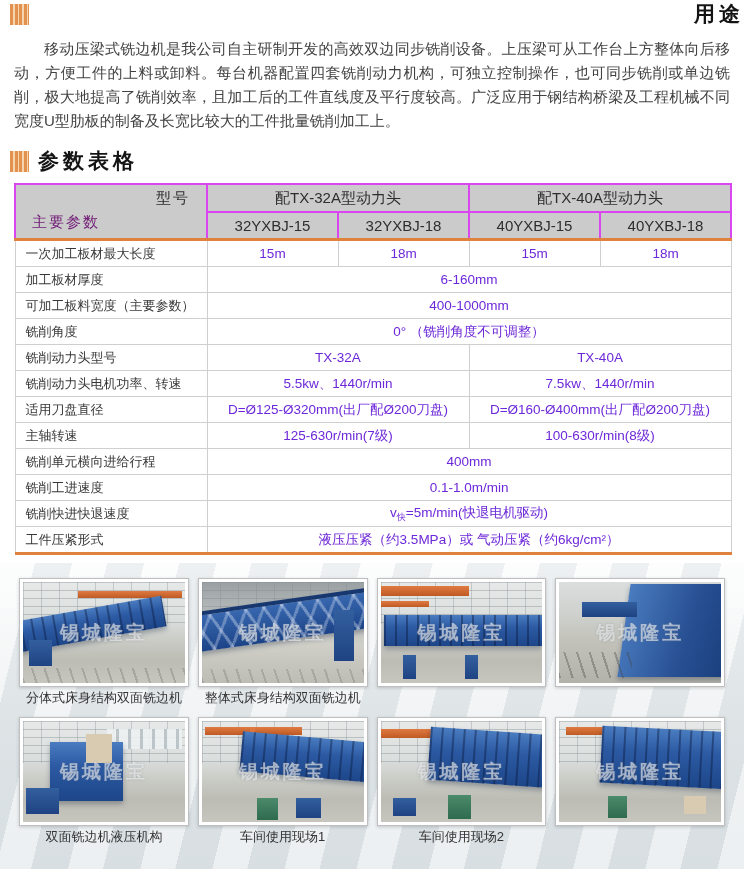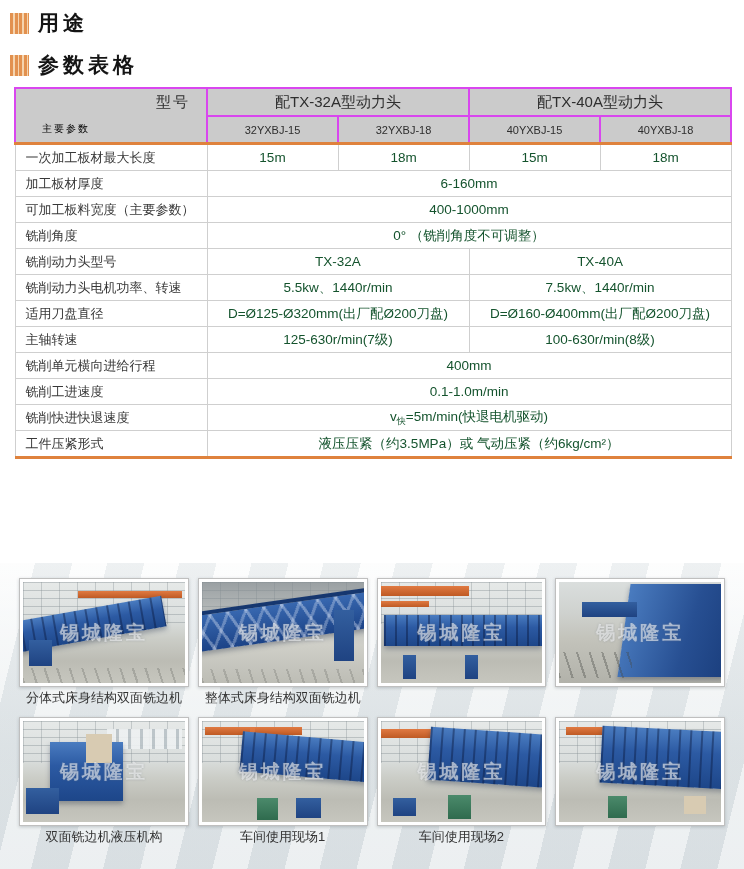--- a/index.html
+++ b/index.html
@@ -8,7 +8,7 @@
 
   
   .sec-h{display:flex;align-items:center;gap:9px;margin:0 0 0 10px;}
-  .sec-h.first{padding-top:9px;}
+  .sec-h.first{justify-content:space-between;}
   .sec-h.second{margin-top:14px;align-items:center;}
   .stripes{width:19px;height:21px;flex:0 0 auto;
     background:repeating-linear-gradient(90deg,#e2914f 0 3px,#f5d4ae 3px 4.6px);}

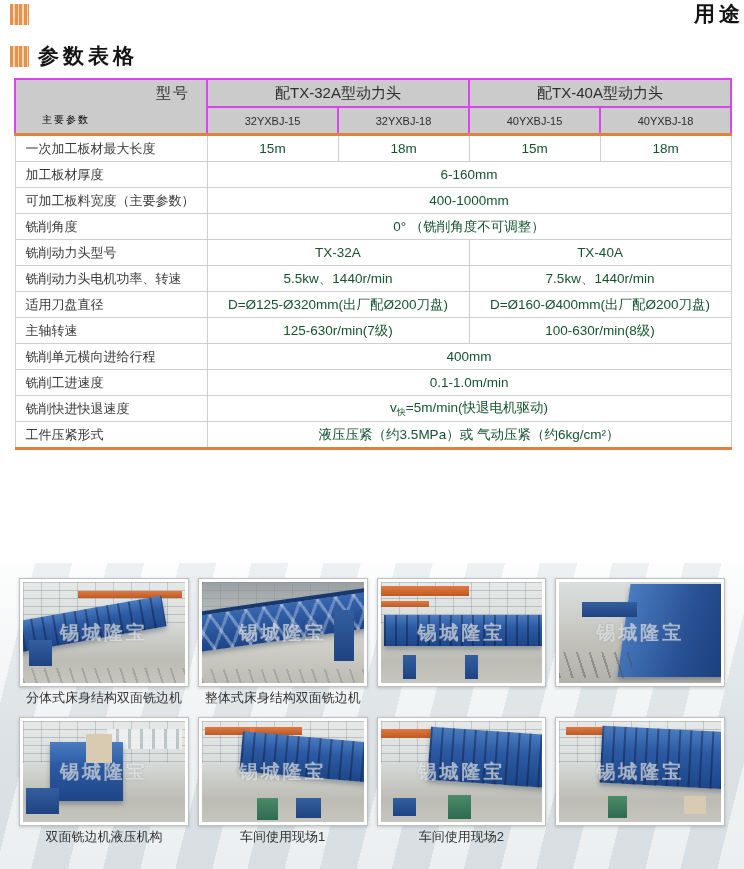--- a/index.html
+++ b/index.html
@@ -122,6 +122,7 @@
     <span class="stripes"></span>
     <h2 class="sec-title">用途</h2>
   </div>
+  <p class="usage-body">移动压梁式铣边机是我公司自主研制开发的高效双边同步铣削设备。上压梁可从工作台上方整体向后移动，方便工件的上料或卸料。每台机器配置四套铣削动力机构，可独立控制操作，也可同步铣削或单边铣削，极大地提高了铣削效率，且加工后的工件直线度及平行度较高。广泛应用于钢结构桥梁及工程机械不同宽度U型肋板的制备及长宽比较大的工件批量铣削加工上。</p>
 
   <div class="sec-h second">
     <span class="stripes"></span>

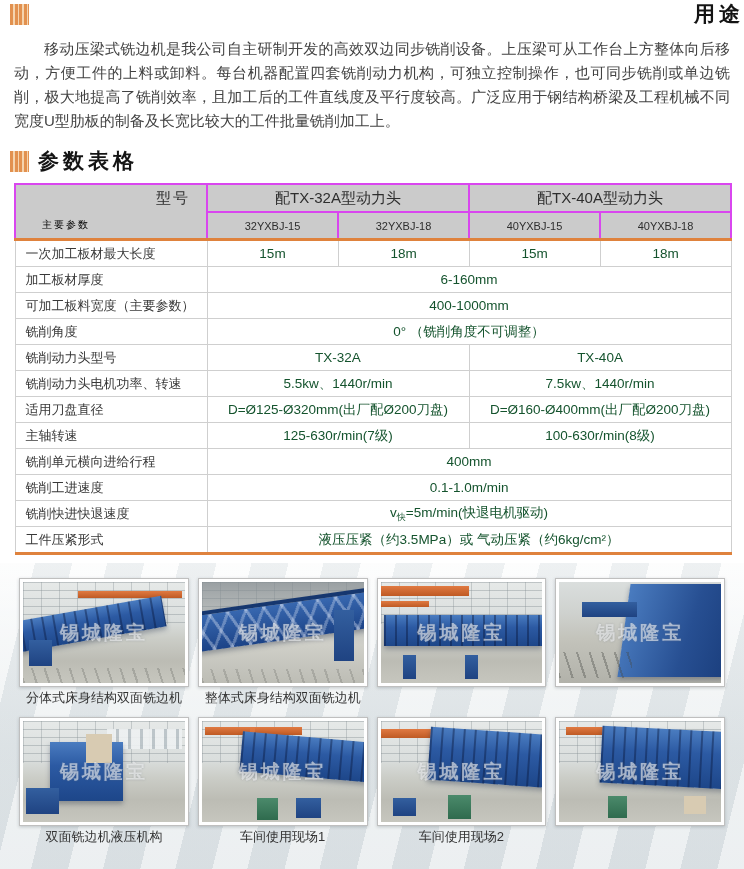--- a/index.html
+++ b/index.html
@@ -31,7 +31,7 @@
       linear-gradient(to bottom right,rgba(0,0,0,0) calc(50% - 1.6px),#f2f2f2 calc(50% - .6px),#f2f2f2 calc(50% + .6px),rgba(0,0,0,0) calc(50% + 1.6px)),
       #cbcbcb;}
   .corner-tr{position:absolute;top:4px;right:16px;font-size:15px;color:#2e2e2e;letter-spacing:2px;}
-  .corner-bl{position:absolute;bottom:6px;left:26px;font-size:10px;color:#000000;letter-spacing:2px;}
+  .corner-bl{position:absolute;bottom:6px;left:16px;font-size:15px;color:#701a75;letter-spacing:2px;}
   table.spec tbody td{border:1px solid #cfcfcf;background:#fff;height:23px;
     font-size:13.5px;color:#14532d;text-align:center;padding:1px 4px;white-space:nowrap;overflow:hidden;}
   table.spec tbody td.lbl{text-align:left;padding-left:10px;font-size:13px;color:#383838;}

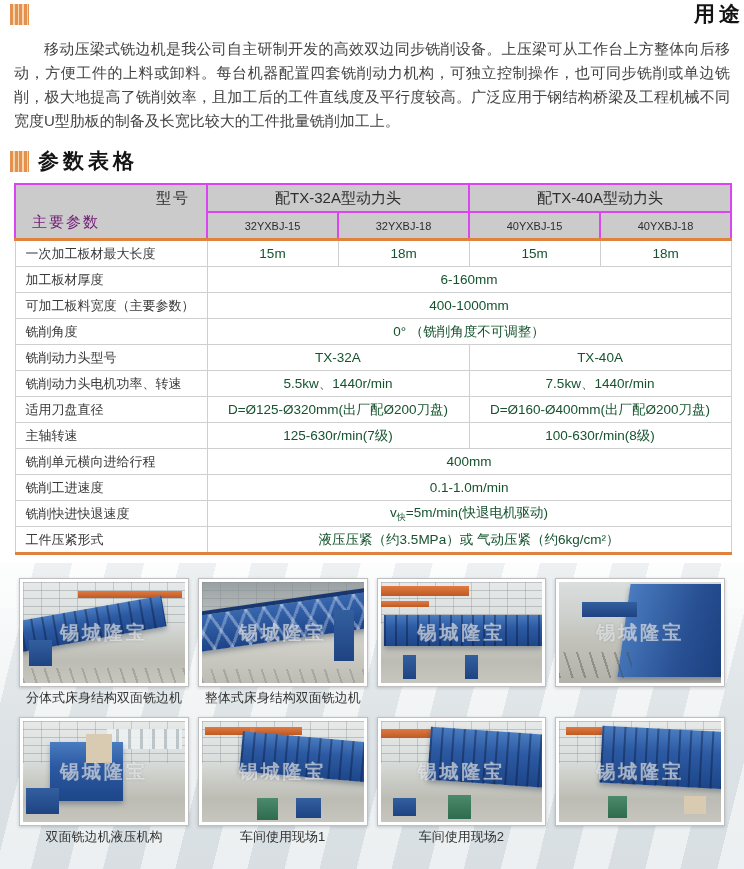--- a/index.html
+++ b/index.html
@@ -24,7 +24,7 @@
   table.spec col.cx{width:131px;}
   table.spec thead th{background:#cbcbcb;border:2px solid #d946ef;font-weight:normal;
     color:#2e2e2e;font-size:15px;padding:3px 4px;height:20px;}
-  table.spec thead tr.models th{font-size:11px;height:19px;}
+  table.spec thead tr.models th{font-size:15px;height:19px;}
   table.spec thead tr.models th,table.spec th.corner{border-bottom:3px solid #df823d;}
   th.corner{position:relative;padding:0;height:51px;
     background:

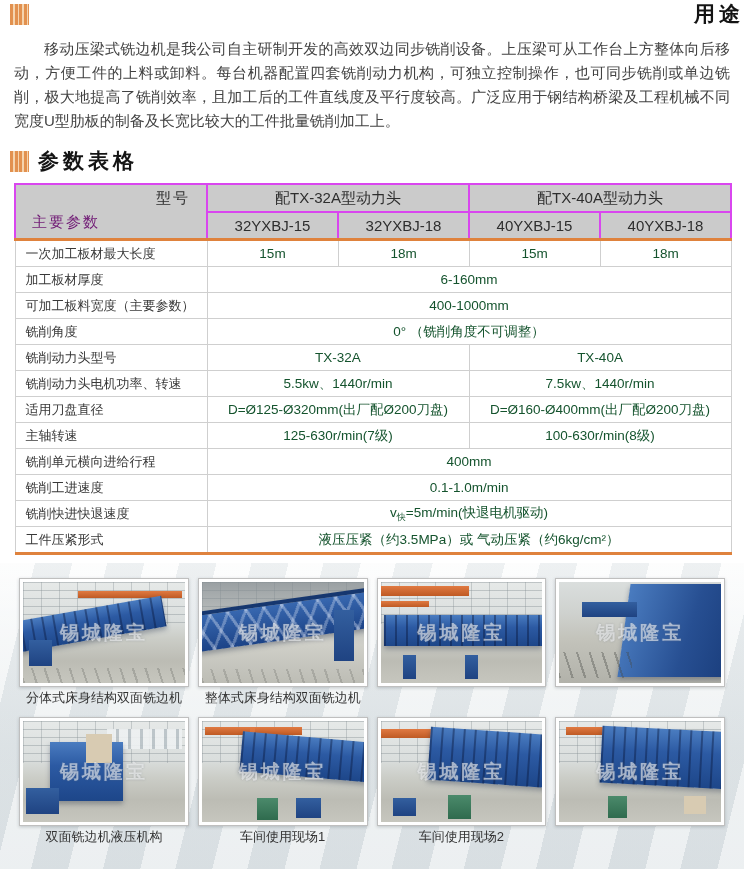--- a/index.html
+++ b/index.html
@@ -33,7 +33,7 @@
   .corner-tr{position:absolute;top:4px;right:16px;font-size:15px;color:#2e2e2e;letter-spacing:2px;}
   .corner-bl{position:absolute;bottom:6px;left:16px;font-size:15px;color:#701a75;letter-spacing:2px;}
   table.spec tbody td{border:1px solid #cfcfcf;background:#fff;height:23px;
-    font-size:13.5px;color:#14532d;text-align:center;padding:1px 4px;white-space:nowrap;overflow:hidden;}
+    font-size:13.5px;color:#6d28d9;text-align:center;padding:1px 4px;white-space:nowrap;overflow:hidden;}
   table.spec tbody td.lbl{text-align:left;padding-left:10px;font-size:13px;color:#383838;}
   table.spec tbody tr:last-child td{border-bottom:3px solid #df823d;}
   .subch{font-size:9px;vertical-align:-3px;}

